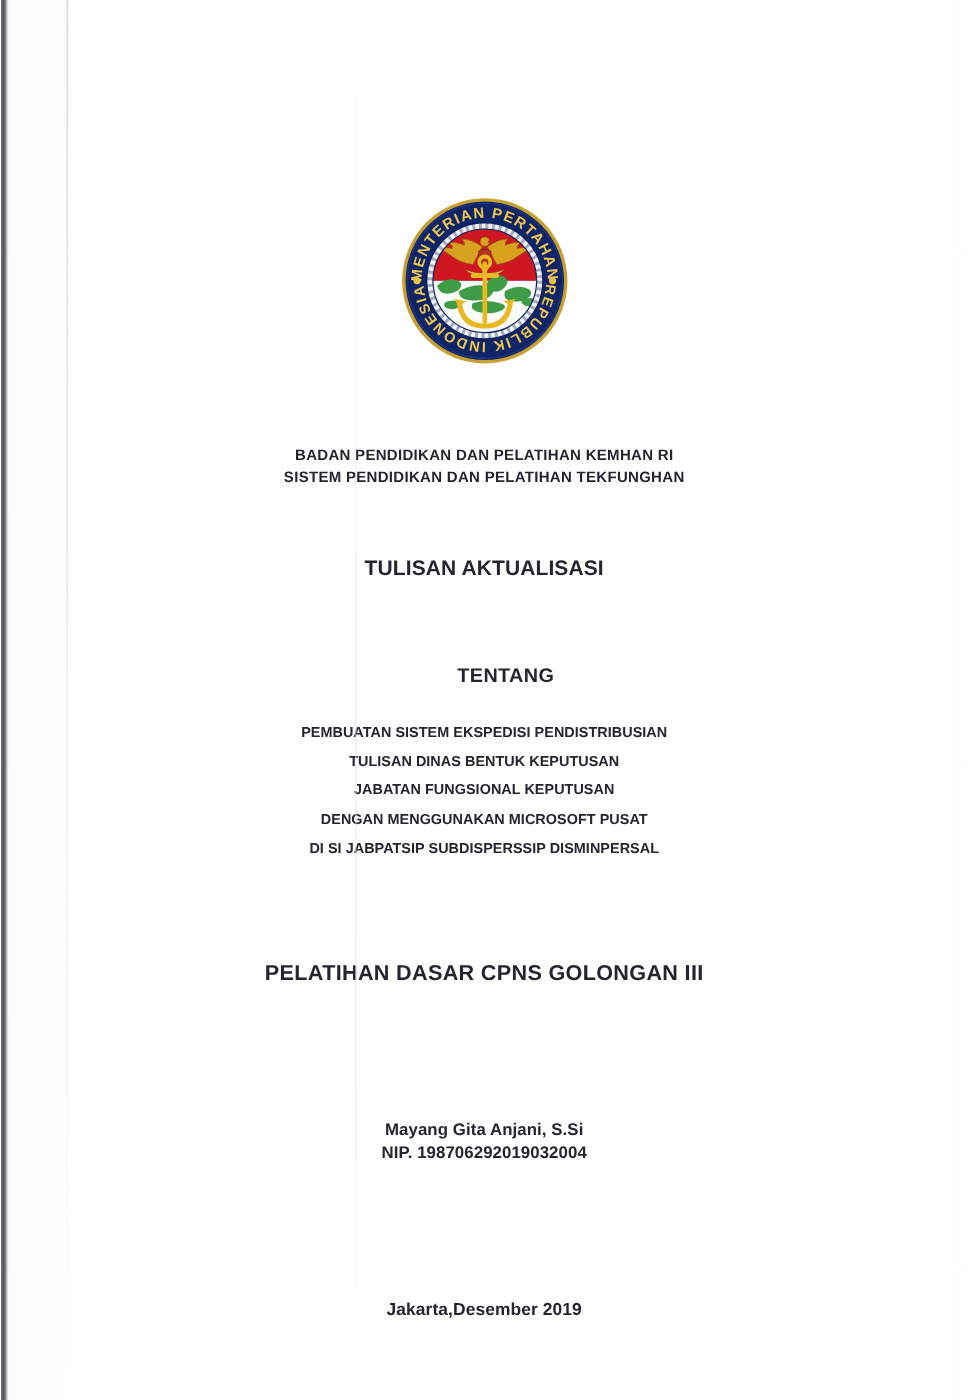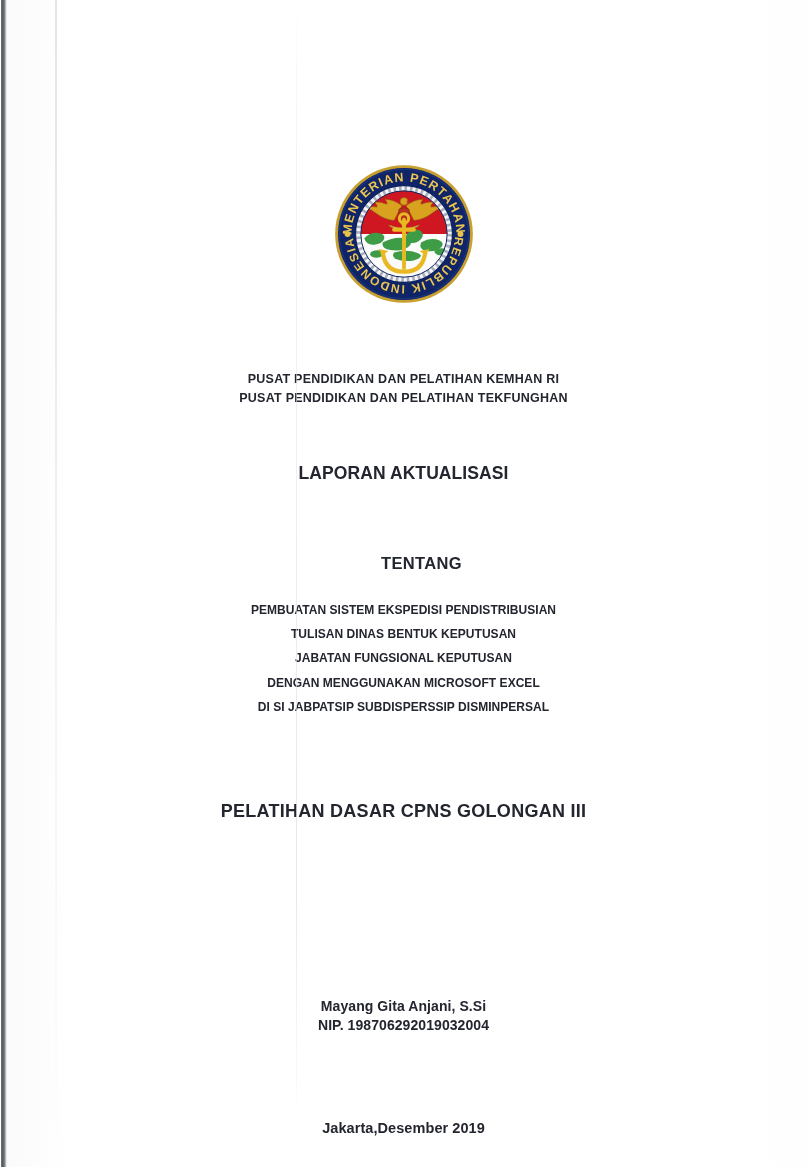--- a/index.html
+++ b/index.html
@@ -232,7 +232,7 @@
   </div>
 
   <div class="text-block org-header">
-    <span class="line">PUSAT PENDIDIKAN DAN PELATIHAN KEMHAN RI</span>
+    <span class="line">BADAN PENDIDIKAN DAN PELATIHAN KEMHAN RI</span>
     <span class="line">PUSAT PENDIDIKAN DAN PELATIHAN TEKFUNGHAN</span>
   </div>
 

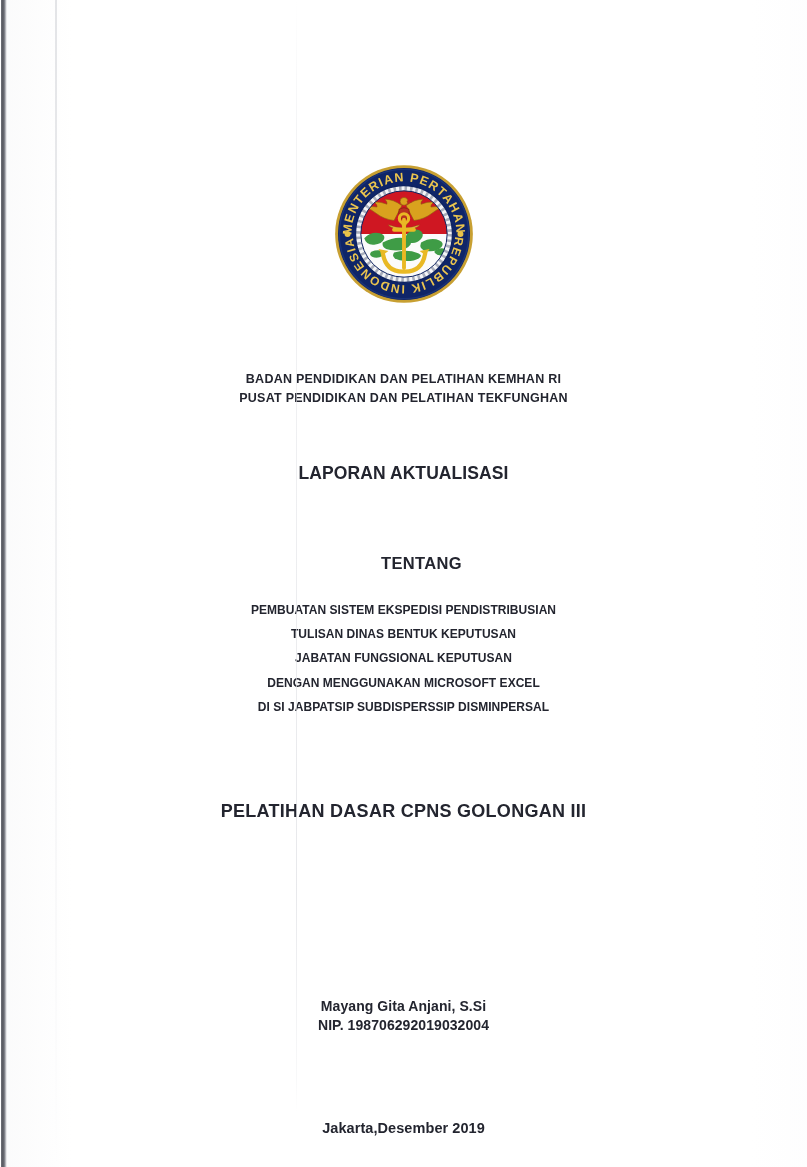--- a/index.html
+++ b/index.html
@@ -233,7 +233,7 @@
 
   <div class="text-block org-header">
     <span class="line">BADAN PENDIDIKAN DAN PELATIHAN KEMHAN RI</span>
-    <span class="line">PUSAT PENDIDIKAN DAN PELATIHAN TEKFUNGHAN</span>
+    <span class="line">SISTEM PENDIDIKAN DAN PELATIHAN TEKFUNGHAN</span>
   </div>
 
   <div class="text-block doc-title">

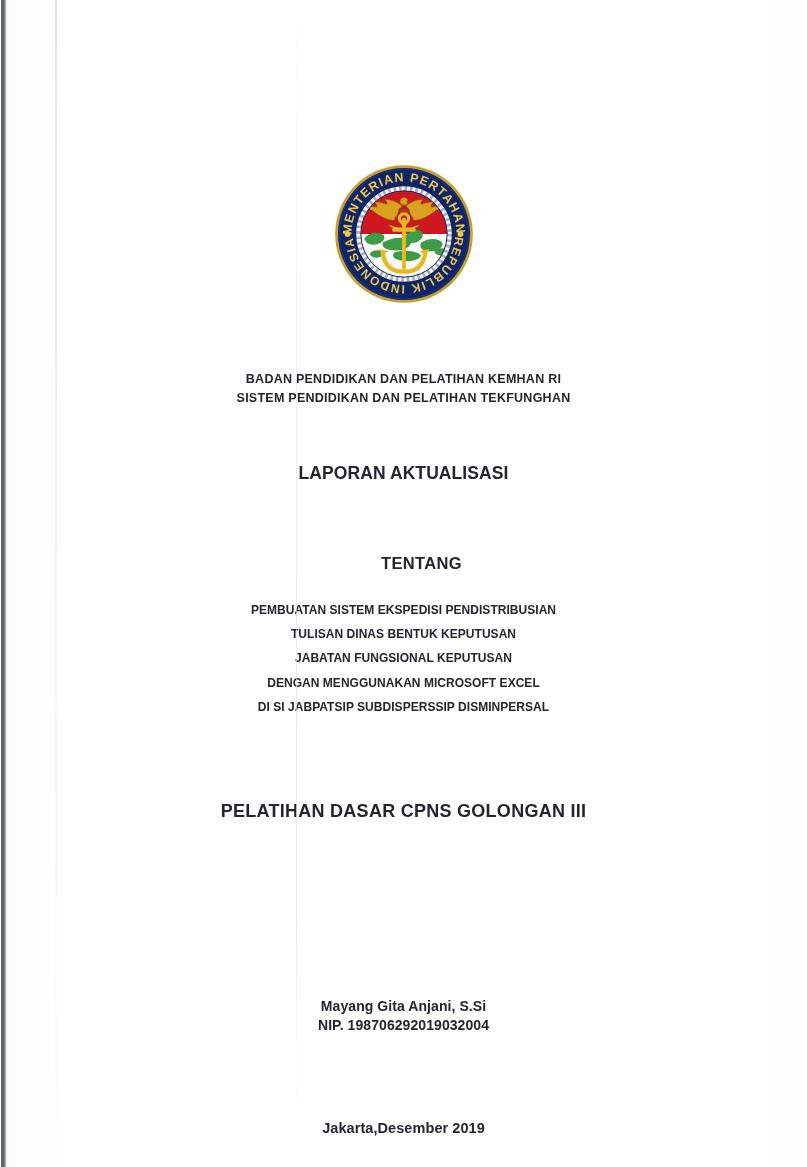--- a/index.html
+++ b/index.html
@@ -237,7 +237,7 @@
   </div>
 
   <div class="text-block doc-title">
-    <span class="line">LAPORAN AKTUALISASI</span>
+    <span class="line">TULISAN AKTUALISASI</span>
   </div>
 
   <div class="text-block tentang">

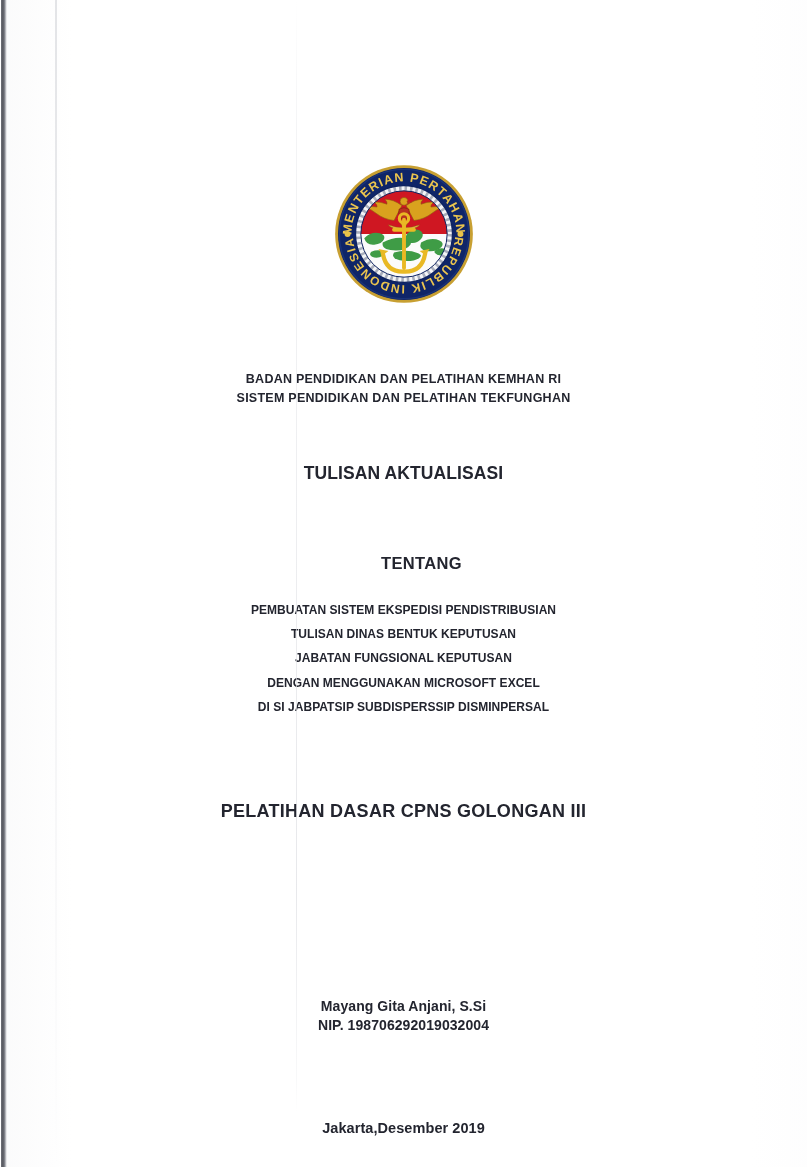--- a/index.html
+++ b/index.html
@@ -248,7 +248,7 @@
     <span class="line">PEMBUATAN SISTEM EKSPEDISI PENDISTRIBUSIAN</span>
     <span class="line">TULISAN DINAS BENTUK KEPUTUSAN</span>
     <span class="line">JABATAN FUNGSIONAL KEPUTUSAN</span>
-    <span class="line">DENGAN MENGGUNAKAN MICROSOFT EXCEL</span>
+    <span class="line">DENGAN MENGGUNAKAN MICROSOFT PUSAT</span>
     <span class="line">DI SI JABPATSIP SUBDISPERSSIP DISMINPERSAL</span>
   </div>
 

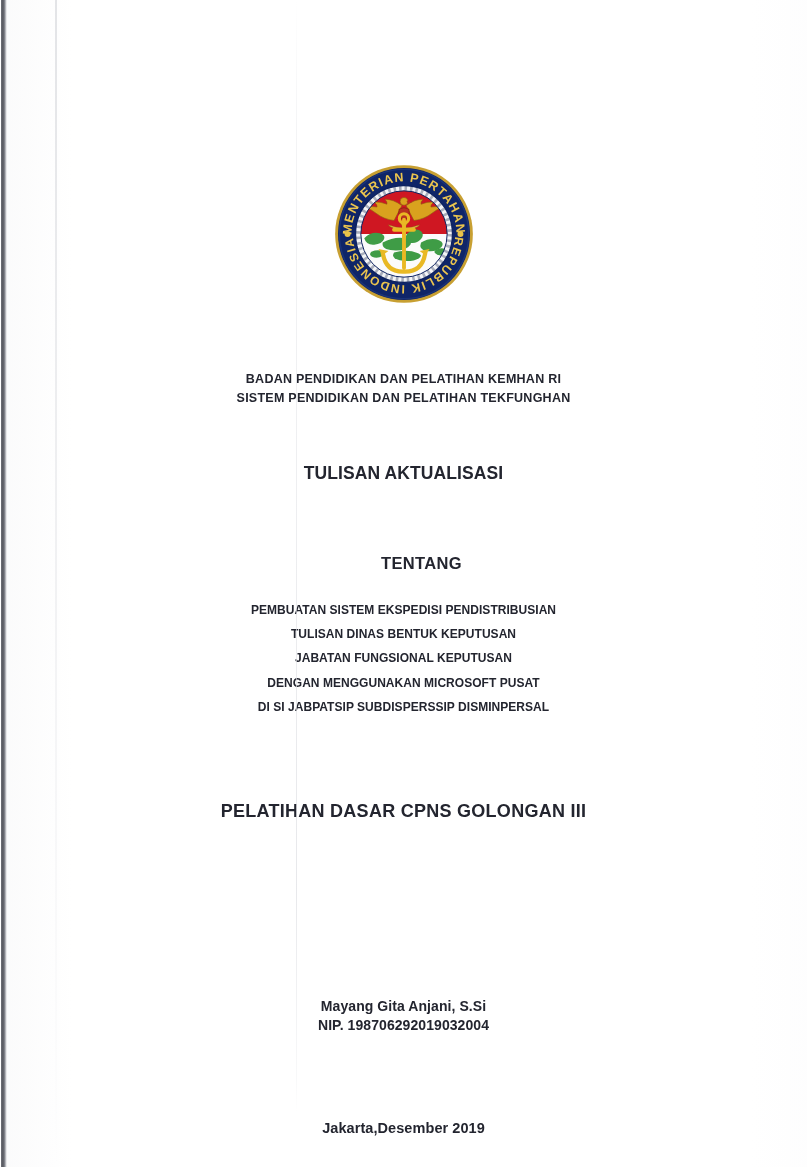--- a/index.html
+++ b/index.html
@@ -131,7 +131,7 @@
     line-height: 21px;
   }
 
-  .author { top: 997px; }
+  .author { top: 932px; }
   .author .line {
     font-size: 14px;
     font-weight: bold;

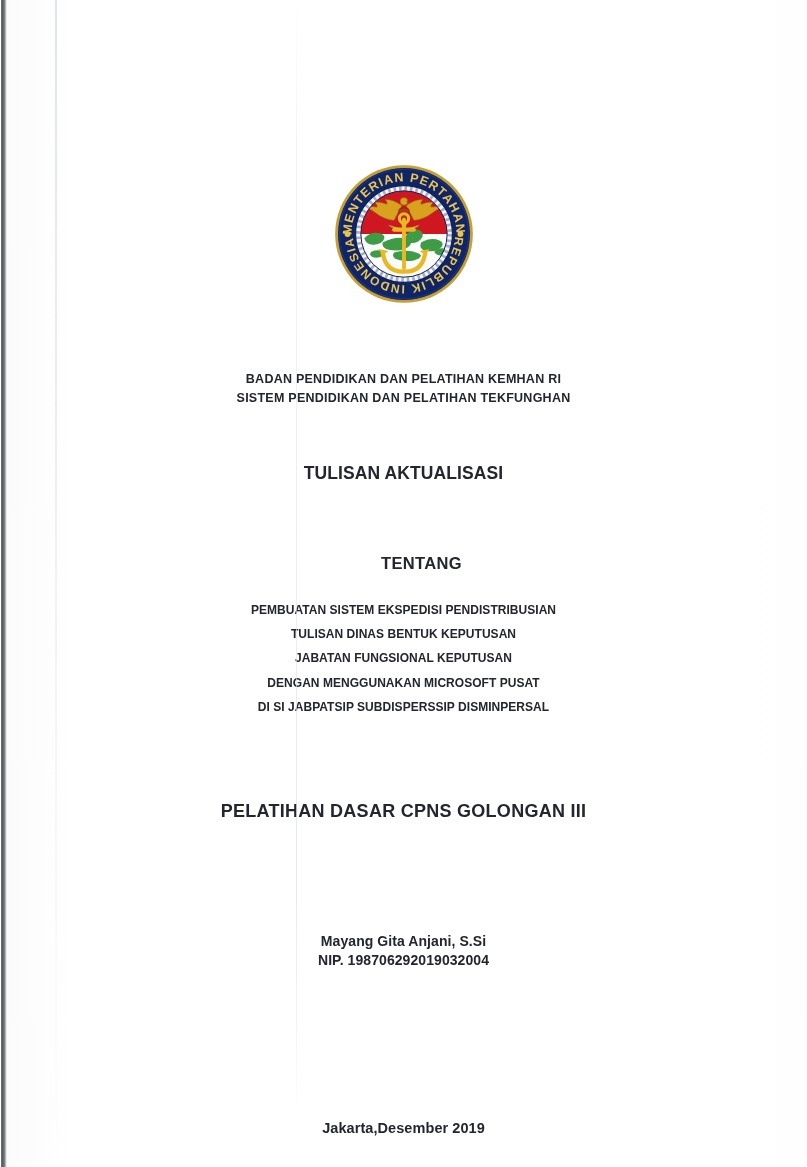--- a/index.html
+++ b/index.html
@@ -139,7 +139,7 @@
     line-height: 19px;
   }
 
-  .place-date { top: 1118px; }
+  .place-date { top: 1082px; }
   .place-date .line {
     font-size: 14.5px;
     font-weight: bold;

